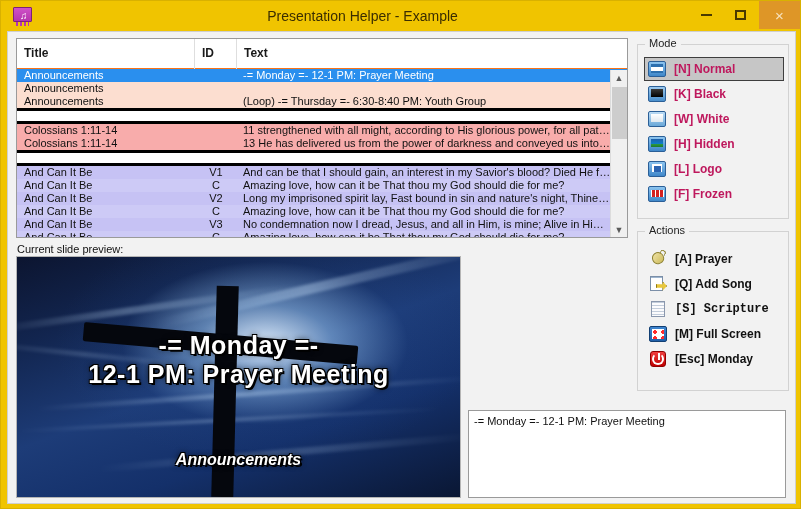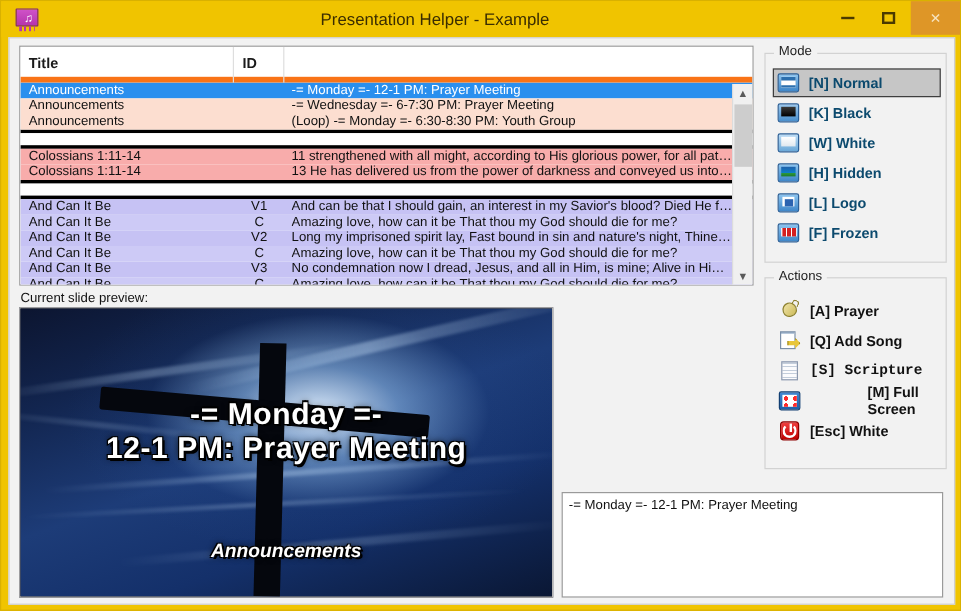--- a/index.html
+++ b/index.html
@@ -82,7 +82,7 @@
     position: relative;
     height: 30px;
     background: #ffffff;
-    border-bottom: 5px solid #f97316;
+    border-bottom: 1px solid #f97316;
   }
   #list-header .col {
     position: absolute; top: 0; height: 30px;

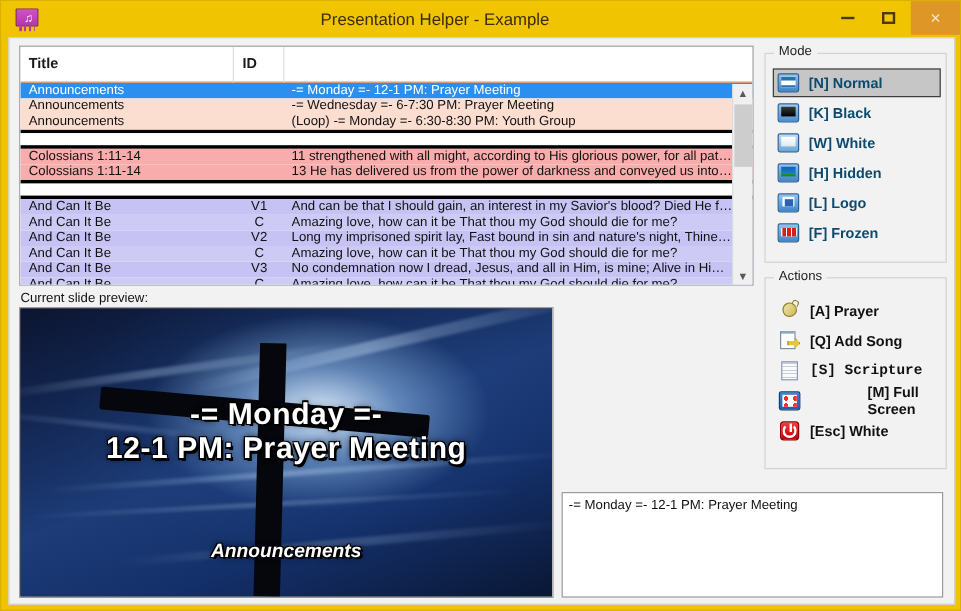--- a/index.html
+++ b/index.html
@@ -344,6 +344,7 @@
       <div id="list-header">
         <div class="col c1">Title</div>
         <div class="col c2">ID</div>
+        <div class="col c3">Text</div>
       </div>
       <div id="list-body">
           <div class="row sel">

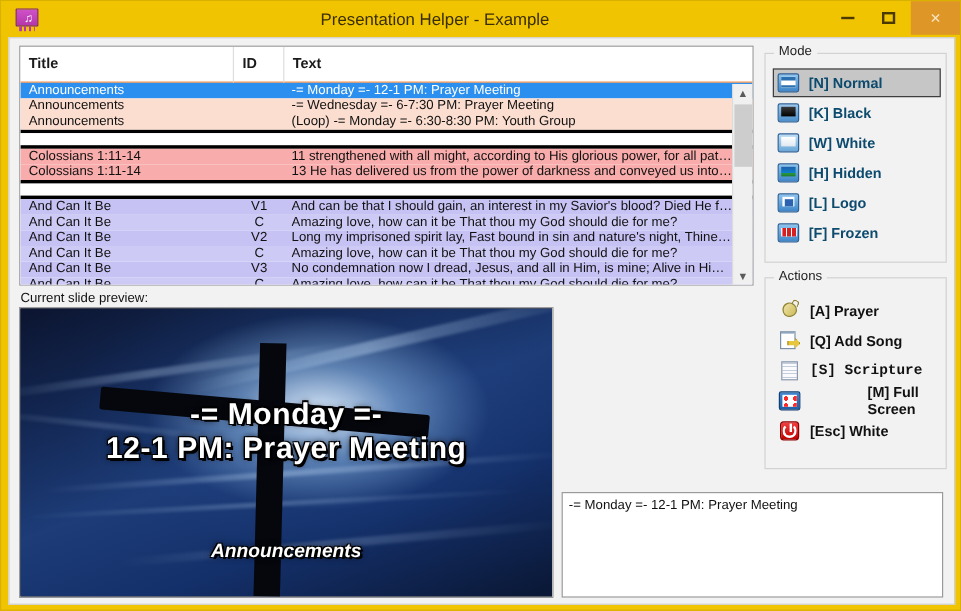--- a/index.html
+++ b/index.html
@@ -218,7 +218,7 @@
     width: 140px; height: 24px;
     display: flex; align-items: center;
     padding-left: 4px;
-    font-size: 12px; color: #0c4a6e; font-weight: bold;
+    font-size: 12px; color: #be185d; font-weight: bold;
   }
   .opt.selected {
     background: #c6c6c6;

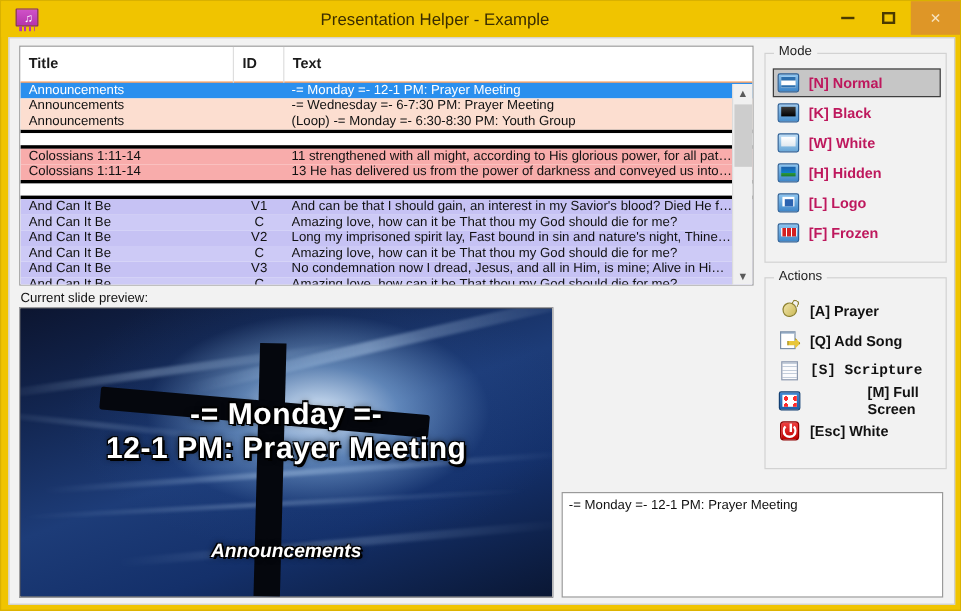--- a/index.html
+++ b/index.html
@@ -355,7 +355,6 @@
           <div class="row ann">
             <span class="t">Announcements</span>
             <span class="i"></span>
-            <span class="x">-= Wednesday =- 6-7:30 PM: Prayer Meeting</span>
           </div>
           <div class="row ann">
             <span class="t">Announcements</span>

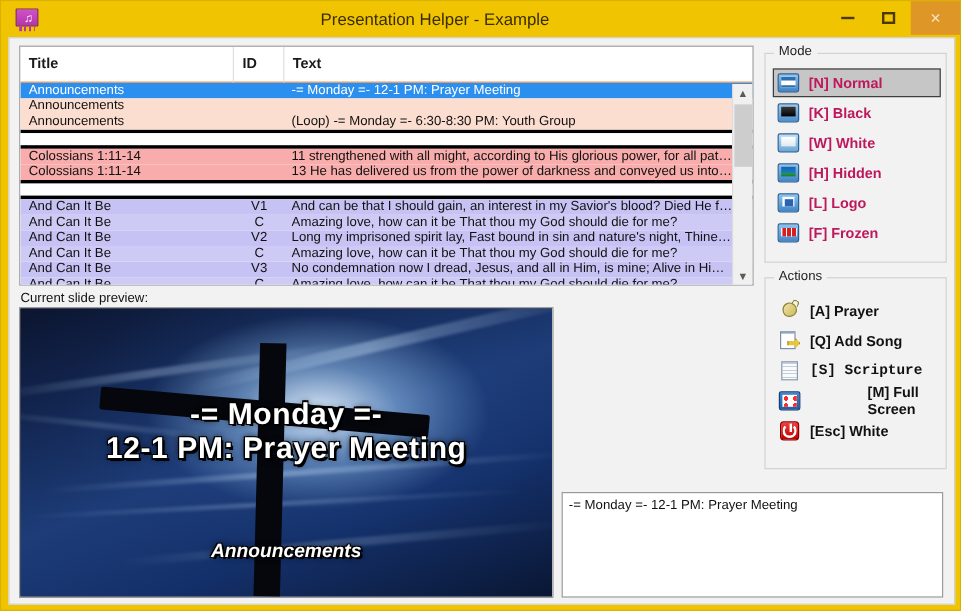--- a/index.html
+++ b/index.html
@@ -359,7 +359,7 @@
           <div class="row ann">
             <span class="t">Announcements</span>
             <span class="i"></span>
-            <span class="x">(Loop) -= Monday =- 6:30-8:30 PM: Youth Group</span>
+            <span class="x">(Loop) -= Thursday =- 6:30-8:40 PM: Youth Group</span>
           </div>
           <div class="rule"></div>
           <div class="gap"></div>

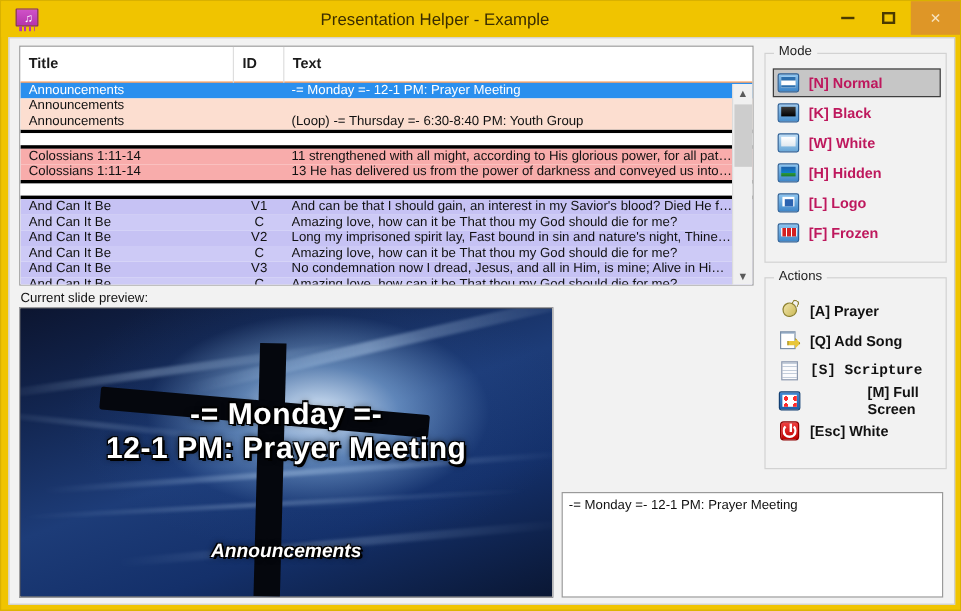--- a/index.html
+++ b/index.html
@@ -496,7 +496,7 @@
           </span>
           <span>[S] Scripture</span>
         </div>
-        <div class="act" style="top: 89px; gap: 48px;">
+        <div class="act" style="top: 89px;">
           <span class="aico full-screen-icon">
             <span class="box"></span>
           </span>

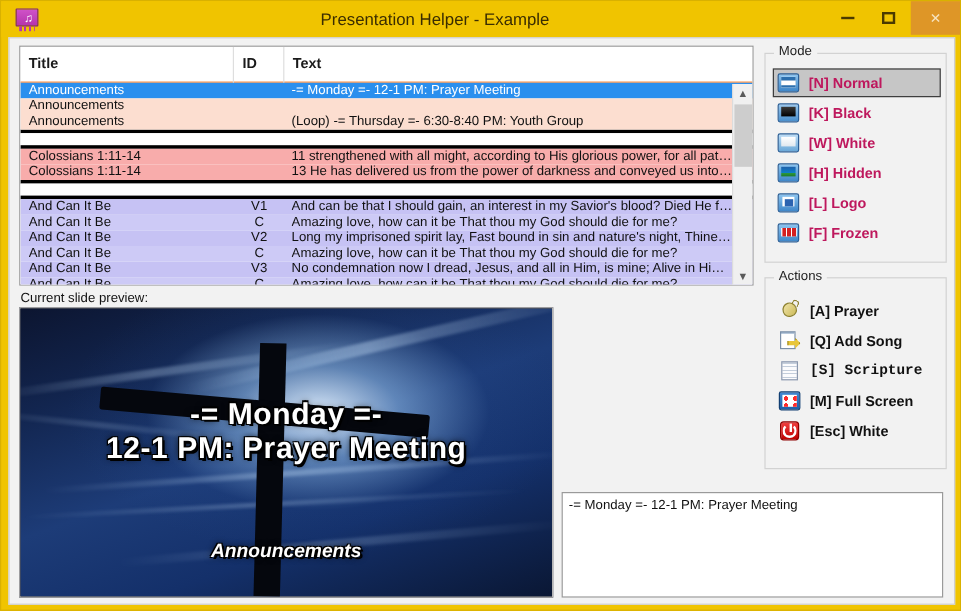--- a/index.html
+++ b/index.html
@@ -506,7 +506,7 @@
           <span class="aico return-icon">
             <span class="sq"></span>
           </span>
-          <span>[Esc] White</span>
+          <span>[Esc] Monday</span>
         </div>
       </div>
 

